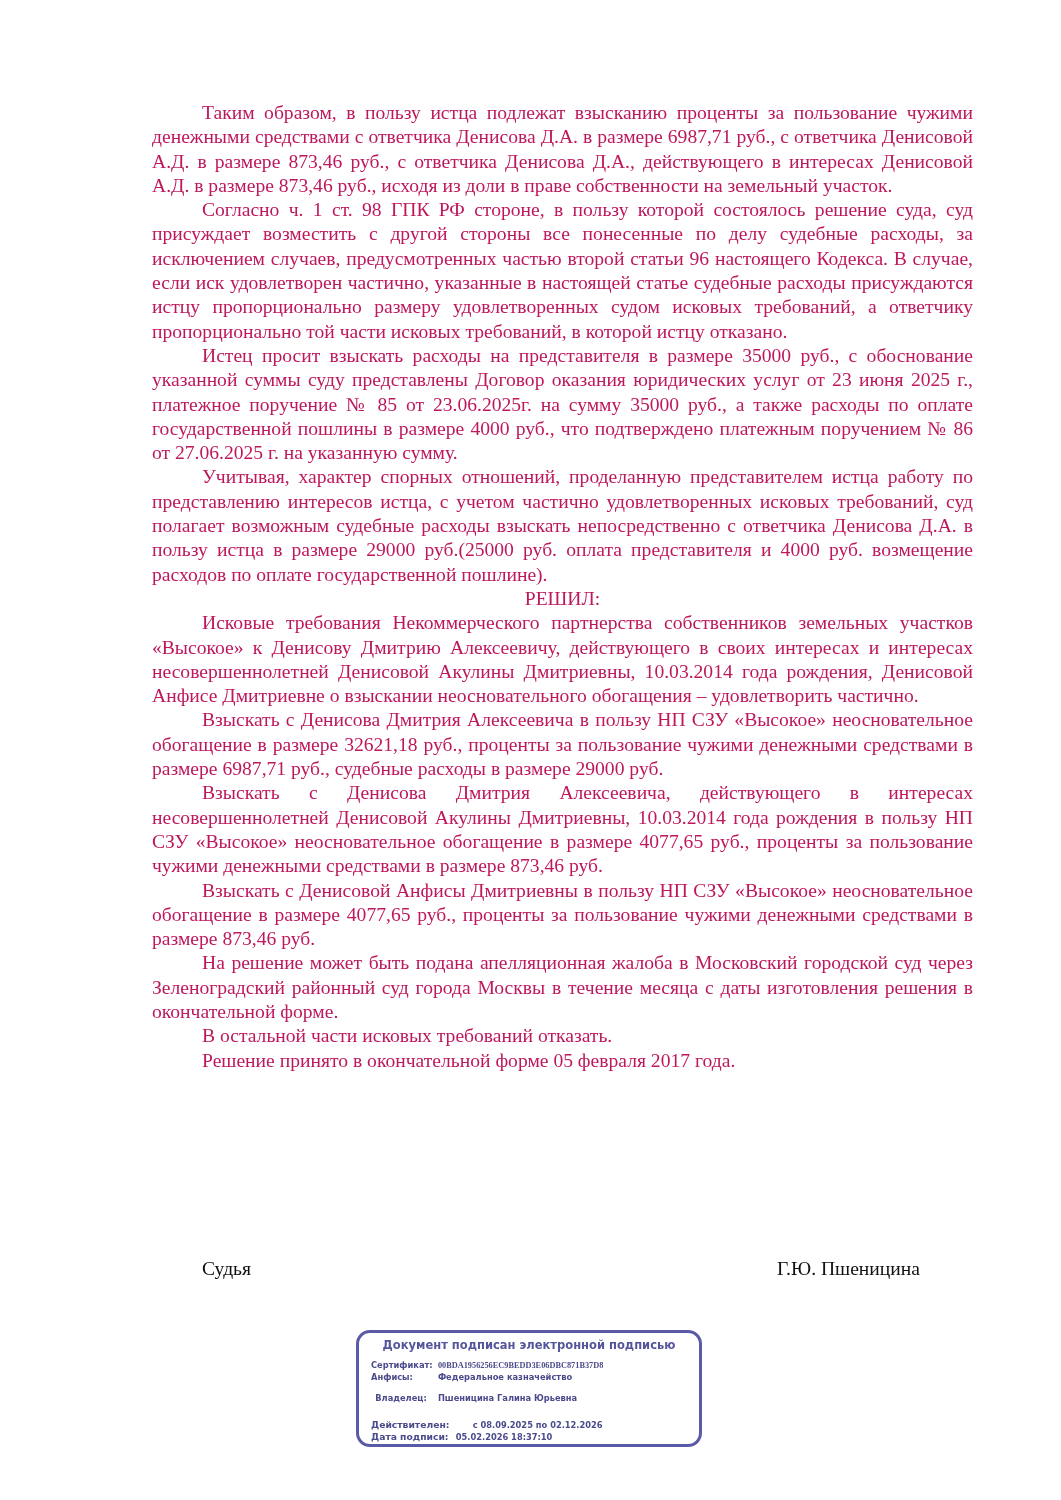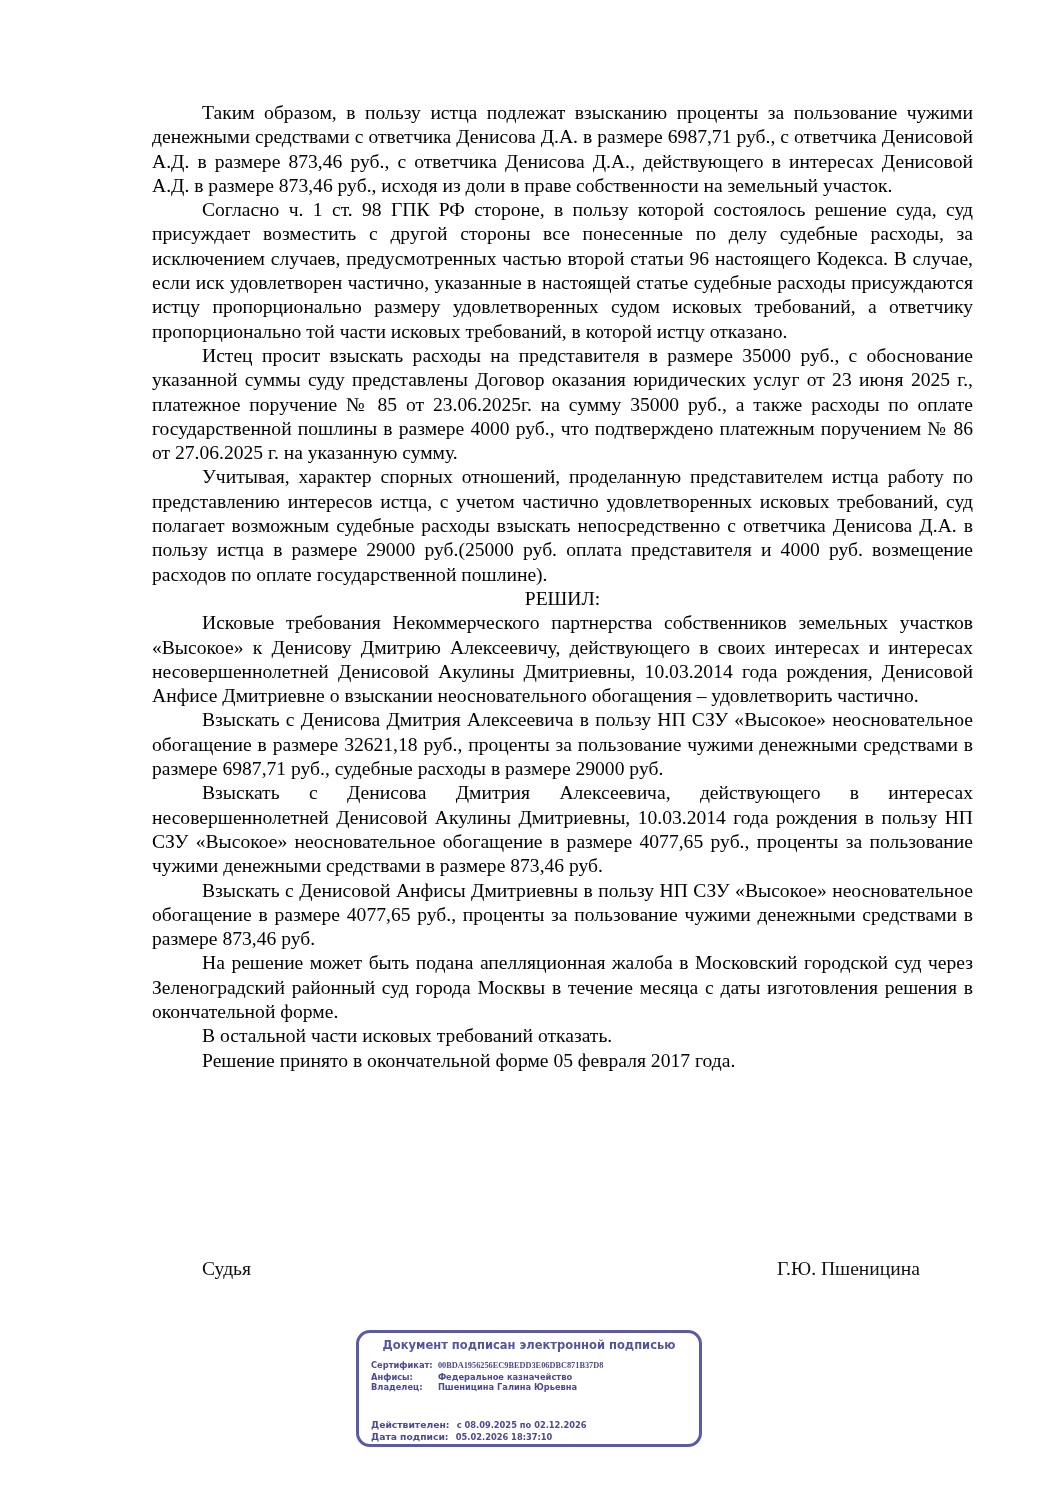--- a/index.html
+++ b/index.html
@@ -6,7 +6,7 @@
     body { width: 1061px; height: 1500px; position: relative; overflow: hidden; }
     .page {
       position: absolute; left: 152px; top: 101px; width: 821px;
-      font-family: "Liberation Serif", serif; font-size: 19.6px; line-height: 24.3px; color: #000000;
+      font-family: "Liberation Serif", serif; font-size: 19.6px; line-height: 24.3px; color: #be185d;
     }
     .p { text-align: justify; text-indent: 50px; margin: 0; }
     .center { text-align: center; margin: 0; }

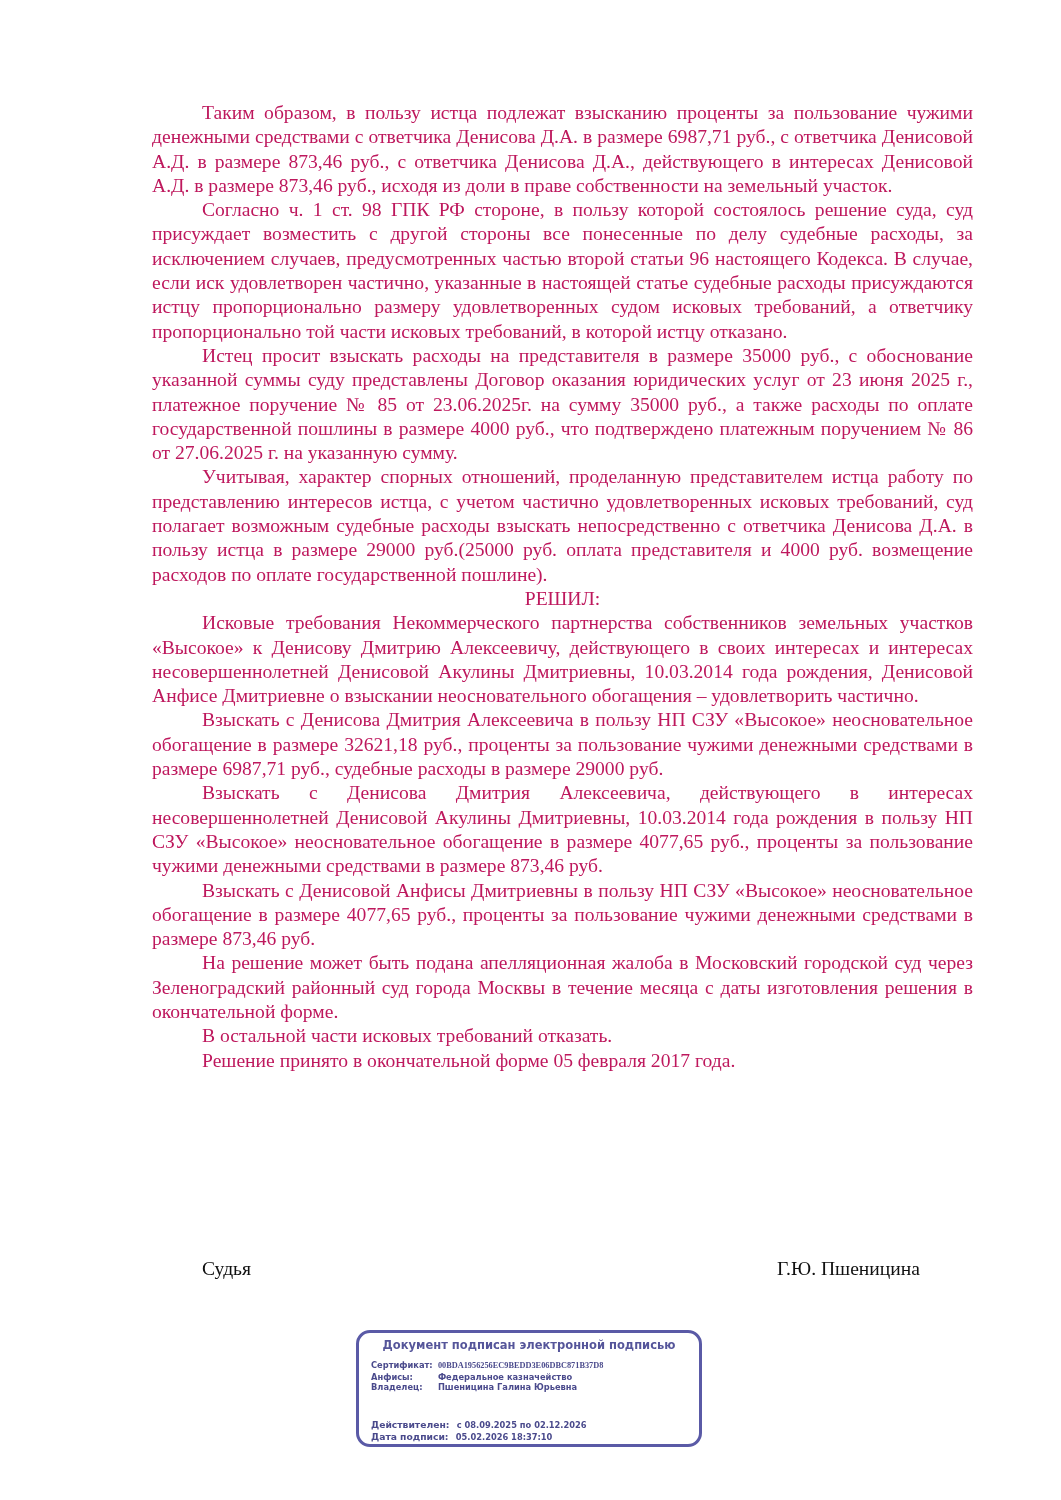--- a/index.html
+++ b/index.html
@@ -60,7 +60,7 @@
     <span class="lbl">Анфисы:</span>
     <span class="val" style="margin-left: 4px;">Федеральное казначейство</span>
   </div>
-  <div class="stamp-row" style="top:49px;">
+  <div class="stamp-row" style="top:60px;text-align:center;">
     <span class="lbl">Владелец:</span>
     <span class="val" style="margin-left: 4px;">Пшеницина Галина Юрьевна</span>
   </div>

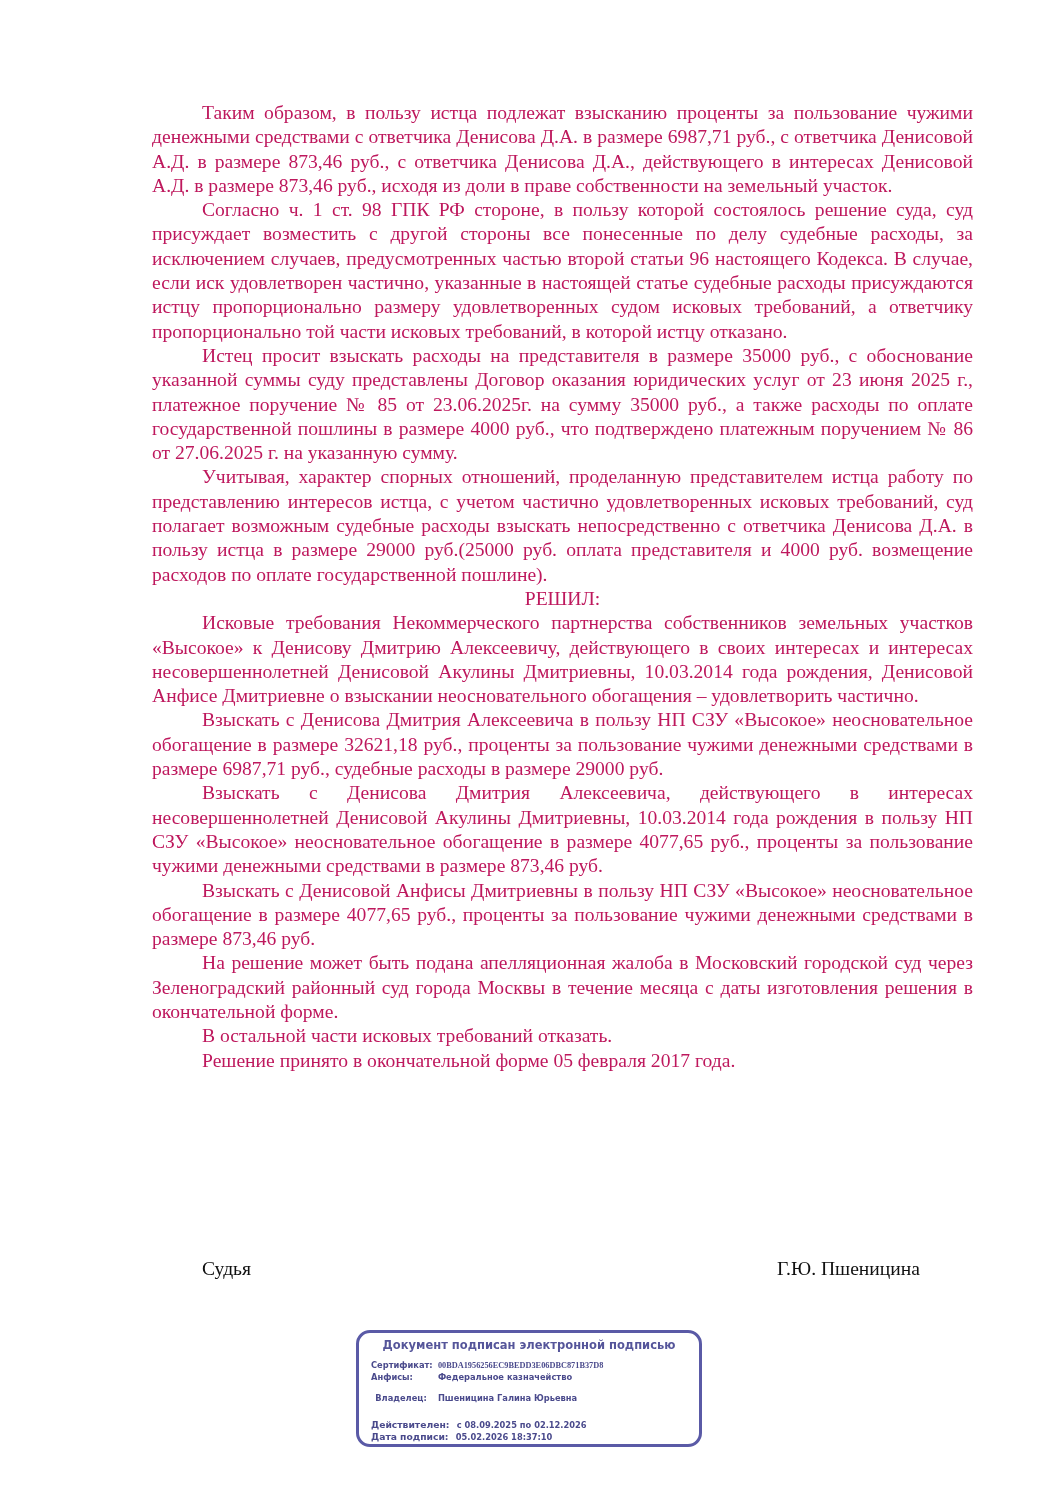--- a/index.html
+++ b/index.html
@@ -66,7 +66,7 @@
   </div>
   <div class="stamp-row big" style="top:86px;">
     <span class="lbl">Действителен:</span>
-    <span class="val" style="margin-left: 4px;">с 08.09.2025 по 02.12.2026</span>
+    <span class="val" style="margin-left: 20px;">с 08.09.2025 по 02.12.2026</span>
   </div>
   <div class="stamp-row big" style="top:98px;">
     <span class="lbl">Дата подписи:</span>

